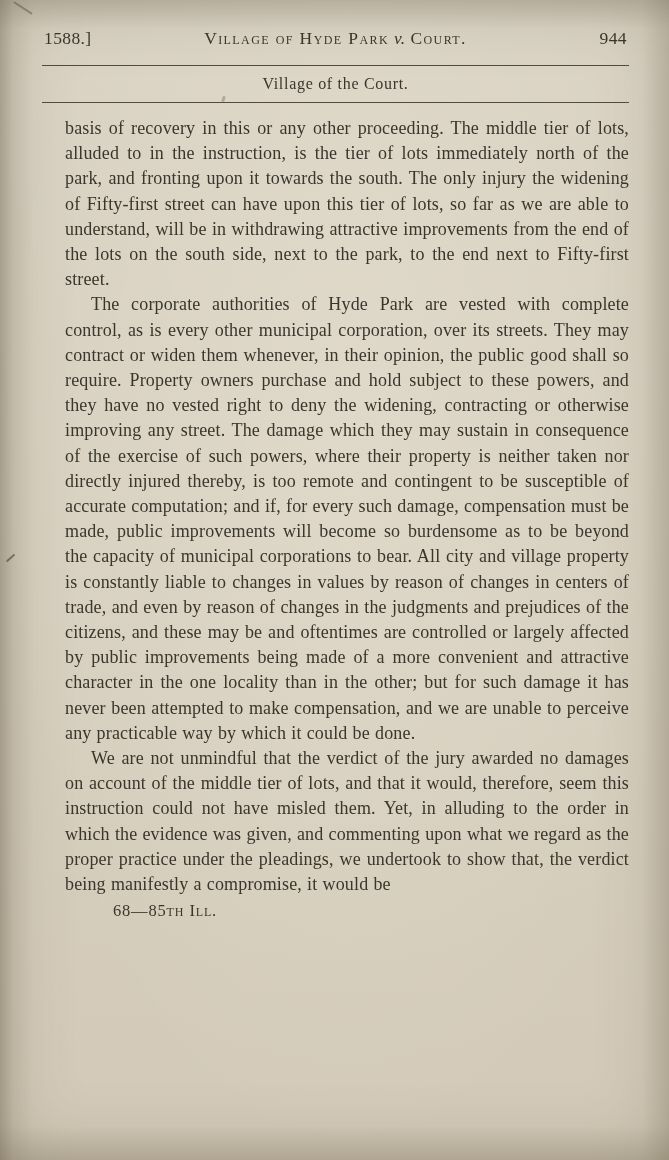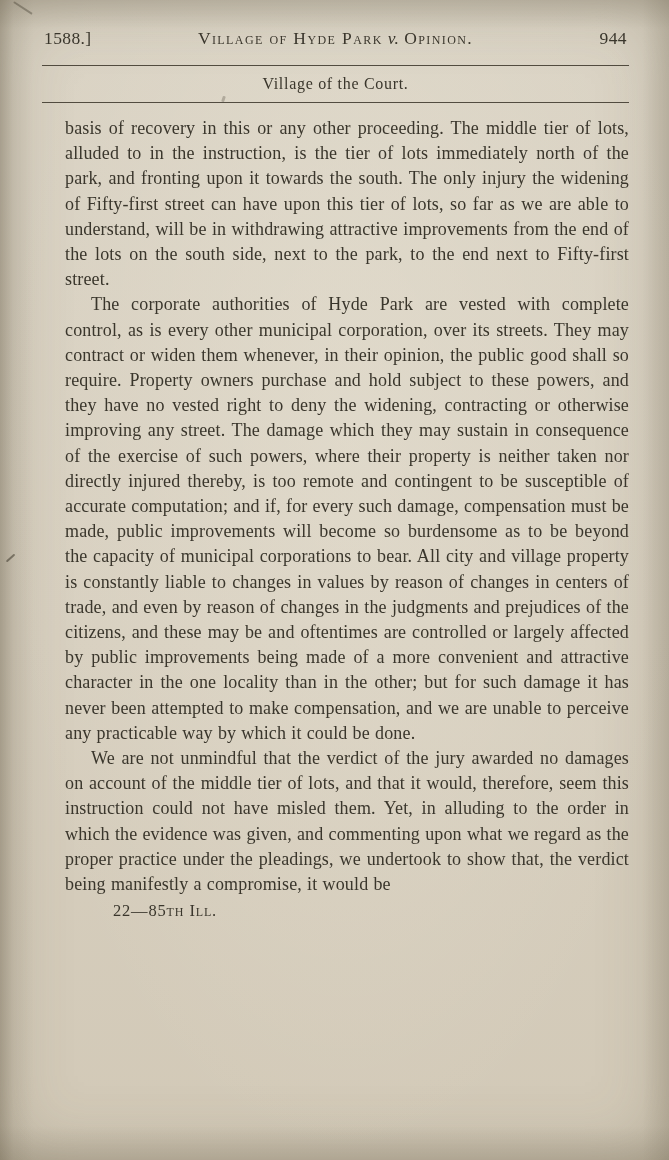--- a/index.html
+++ b/index.html
@@ -91,7 +91,7 @@
 
   <header class="head">
     <span class="year">1588.]</span>
-    <span class="case-title"><span class="sc">Village of Hyde Park</span><span class="vs">v.</span><span class="sc">Opinion.</span></span>
+    <span class="case-title"><span class="sc">Village of Hyde Park</span><span class="vs">v.</span><span class="sc">Court.</span></span>
     <span class="pagenum">944</span>
   </header>
 

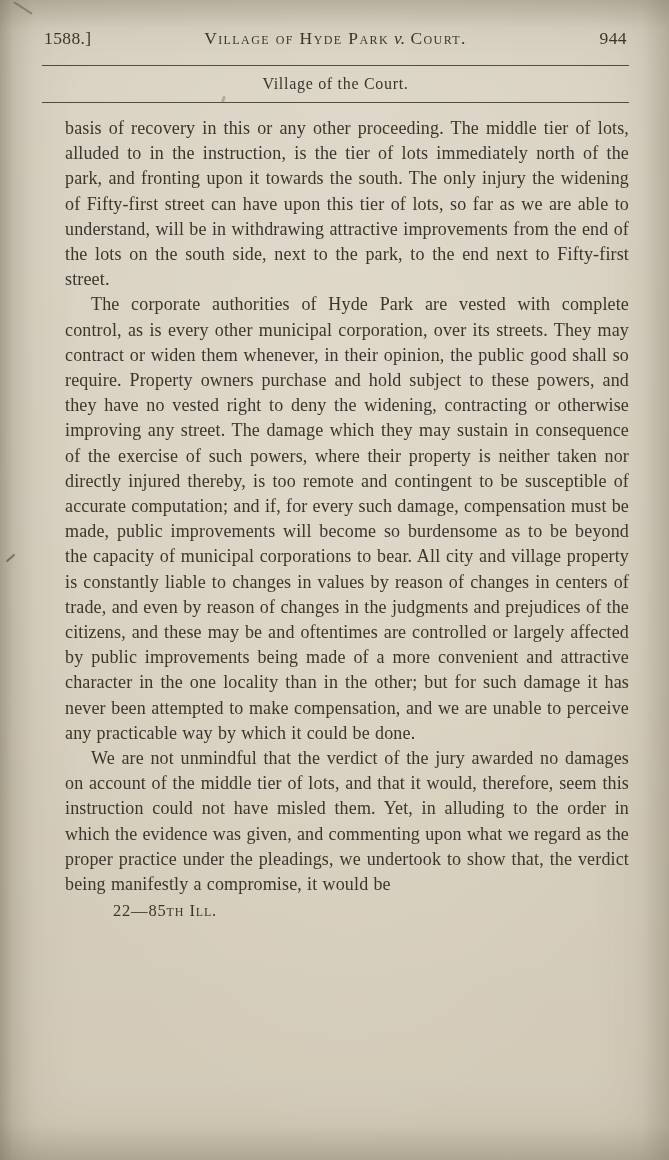--- a/index.html
+++ b/index.html
@@ -105,7 +105,7 @@
     <p class="no-indent">basis of recovery in this or any other proceeding.  The middle tier of lots, alluded to in the instruction, is the tier of lots immediately north of the park, and fronting upon it towards the south.  The only injury the widening of Fifty-first street can have upon this tier of lots, so far as we are able to understand, will be in withdrawing attractive improvements from the end of the lots on the south side, next to the park, to the end next to Fifty-first street.</p>
     <p>The corporate authorities of Hyde Park are vested with complete control, as is every other municipal corporation, over its streets.  They may contract or widen them whenever, in their opinion, the public good shall so require.  Property owners purchase and hold subject to these powers, and they have no vested right to deny the widening, contracting or otherwise improving any street.  The damage which they may sustain in consequence of the exercise of such powers, where their property is neither taken nor directly injured thereby, is too remote and contingent to be susceptible of accurate computation; and if, for every such damage, compensation must be made, public improvements will become so burdensome as to be beyond the capacity of municipal corporations to bear.  All city and village property is constantly liable to changes in values by reason of changes in centers of trade, and even by reason of changes in the judgments and prejudices of the citizens, and these may be and oftentimes are controlled or largely affected by public improvements being made of a more convenient and attractive character in the one locality than in the other; but for such damage it has never been attempted to make compensation, and we are unable to perceive any practicable way by which it could be done.</p>
     <p>We are not unmindful that the verdict of the jury awarded no damages on account of the middle tier of lots, and that it would, therefore, seem this instruction could not have misled them.  Yet, in alluding to the order in which the evidence was given, and commenting upon what we regard as the proper practice under the pleadings, we undertook to show that, the verdict being manifestly a compromise, it would be</p>
-    <div class="footer">22—85th Ill.</div>
+    <div class="footer">68—85th Ill.</div>
   </main>
 
 </div>

